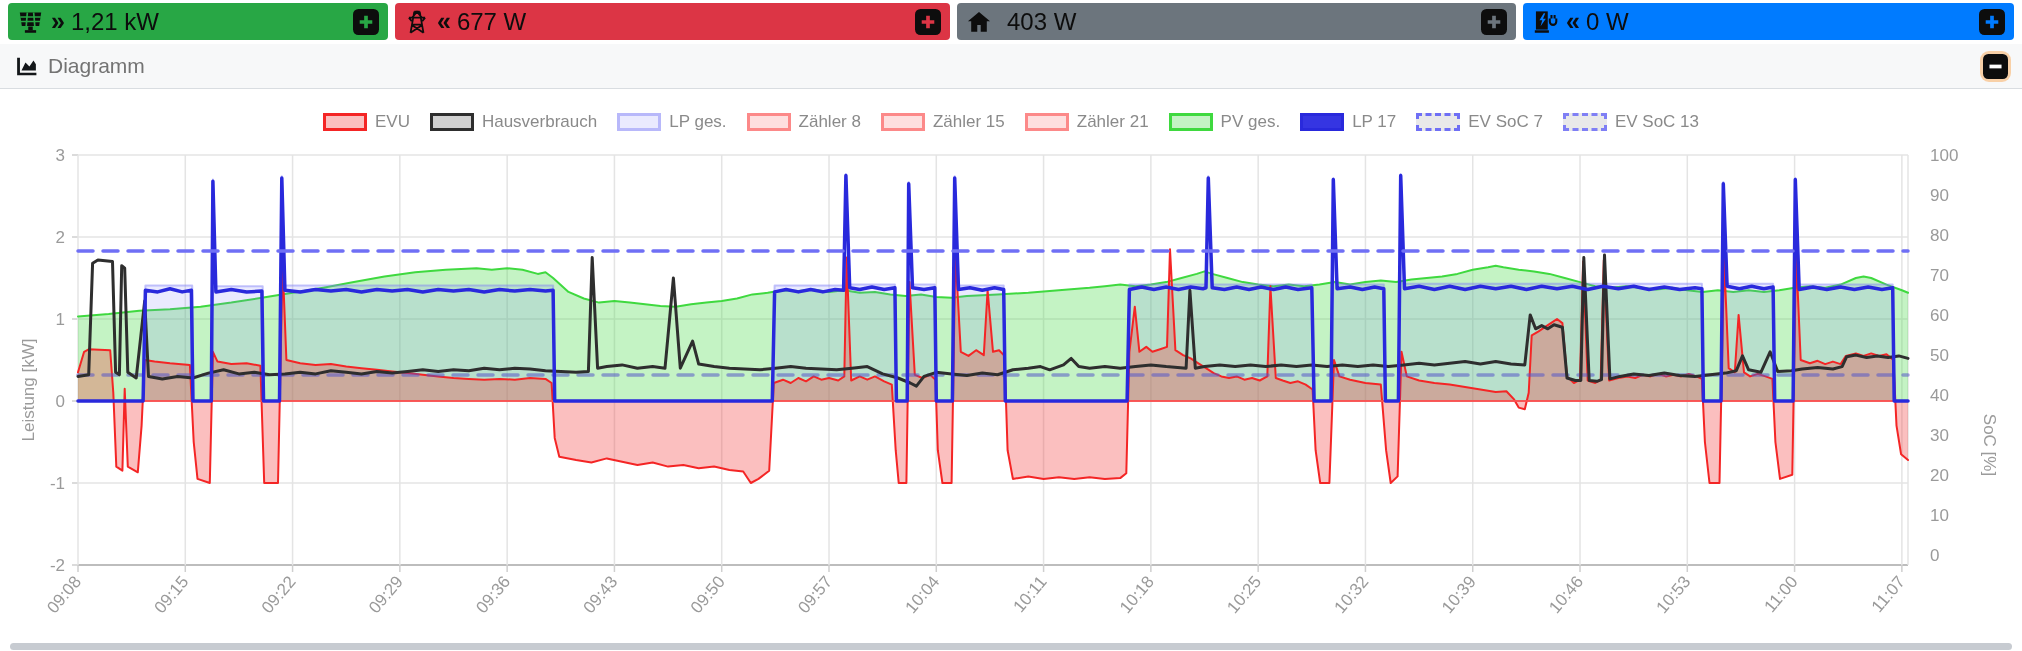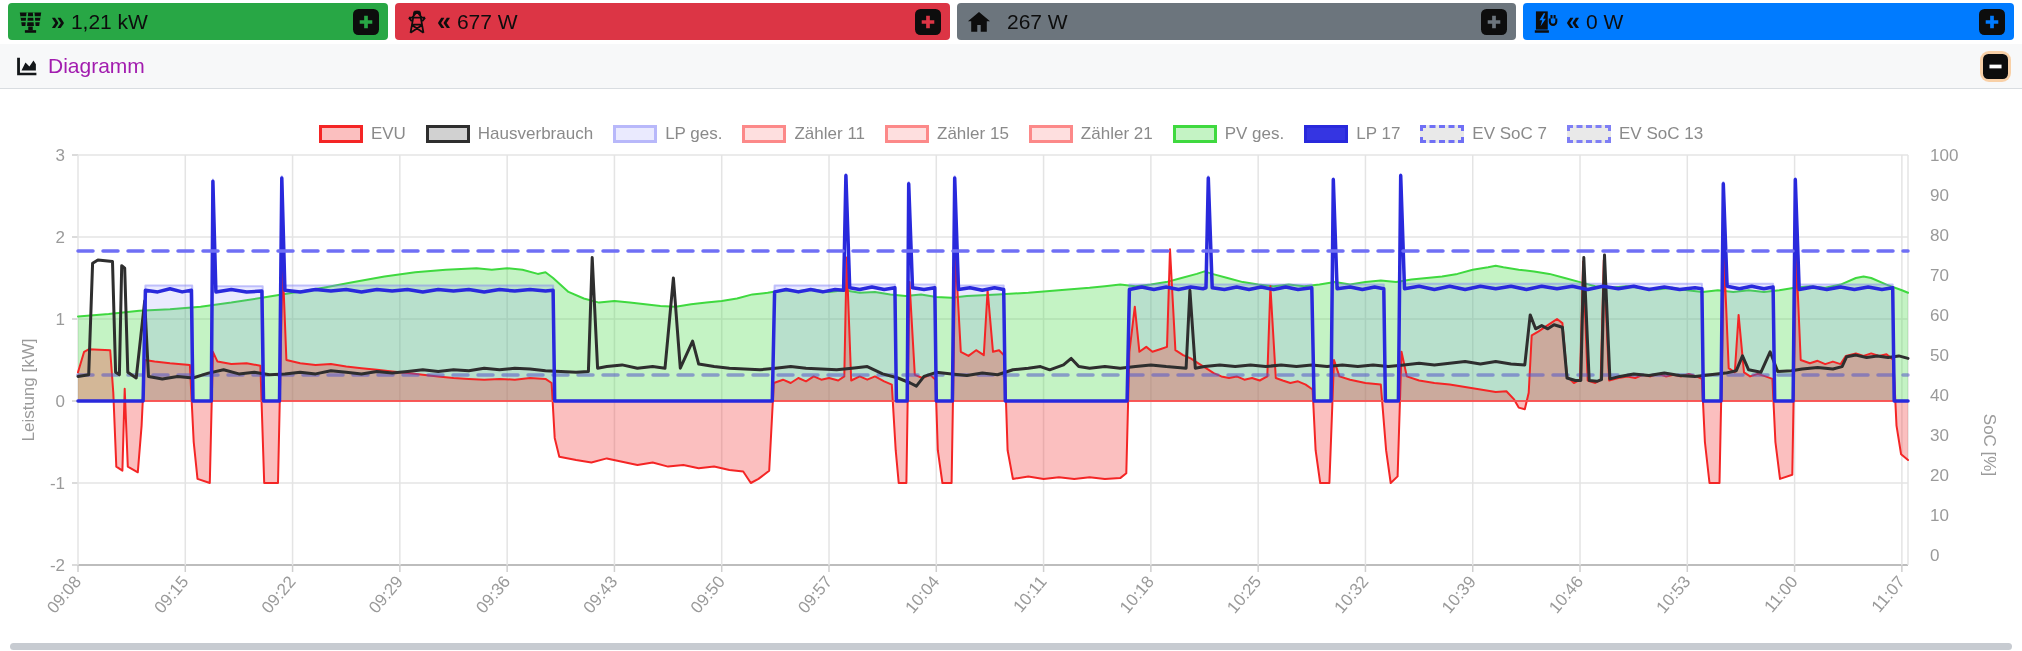--- a/index.html
+++ b/index.html
@@ -12,7 +12,7 @@
   .tile-cp{flex:1 1 auto;}
   .tile .ticon{display:flex;align-items:center;margin-right:7px;}
   .tile .arrow{font-weight:700;font-size:25px;margin-right:8px;letter-spacing:-2px;}
-  .tile .tval{font-size:21px;}
+  .tile .tval{font-size:24px;}
   .sqbtn{margin-left:auto;width:26px;height:26px;flex:0 0 26px;cursor:pointer;}
   .section-header{position:absolute;left:0;top:44px;width:100%;height:45px;background:#f7f8f9;
     border-bottom:1px solid #d9dde1;display:flex;align-items:center;padding:0 14px;box-sizing:border-box;}

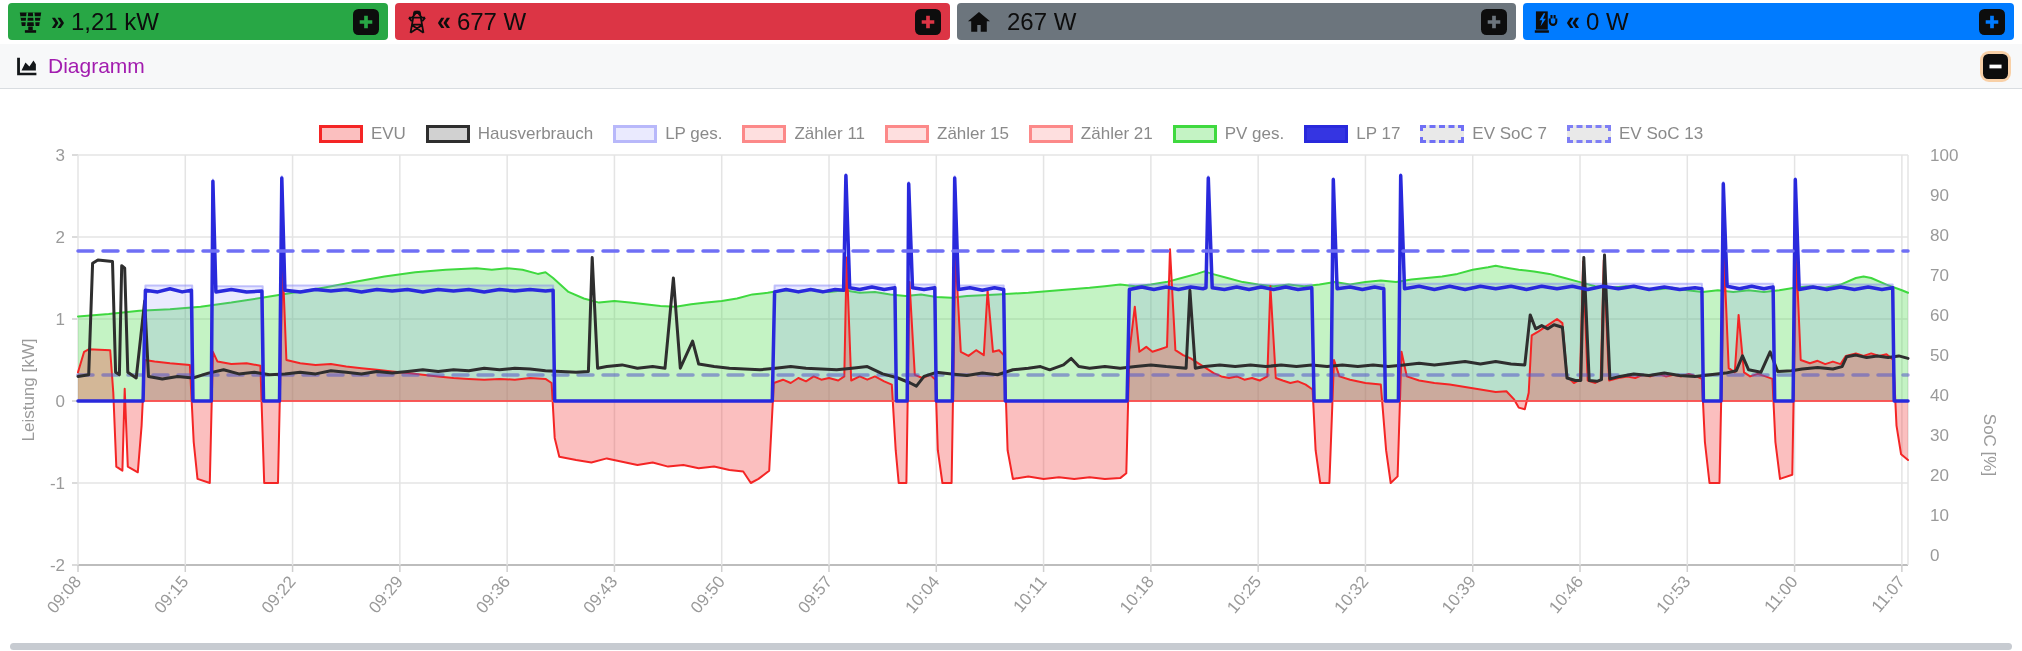--- a/index.html
+++ b/index.html
@@ -86,7 +86,7 @@
       </svg>
     </span>
     <span class="arrow"></span>
-    <span class="tval">267 W</span>
+    <span class="tval">403 W</span>
     <span class="sqbtn">
       <svg width="26" height="26" viewBox="0 0 24 24">
           <rect width="24" height="24" rx="5" fill="#0d0d0d"></rect>

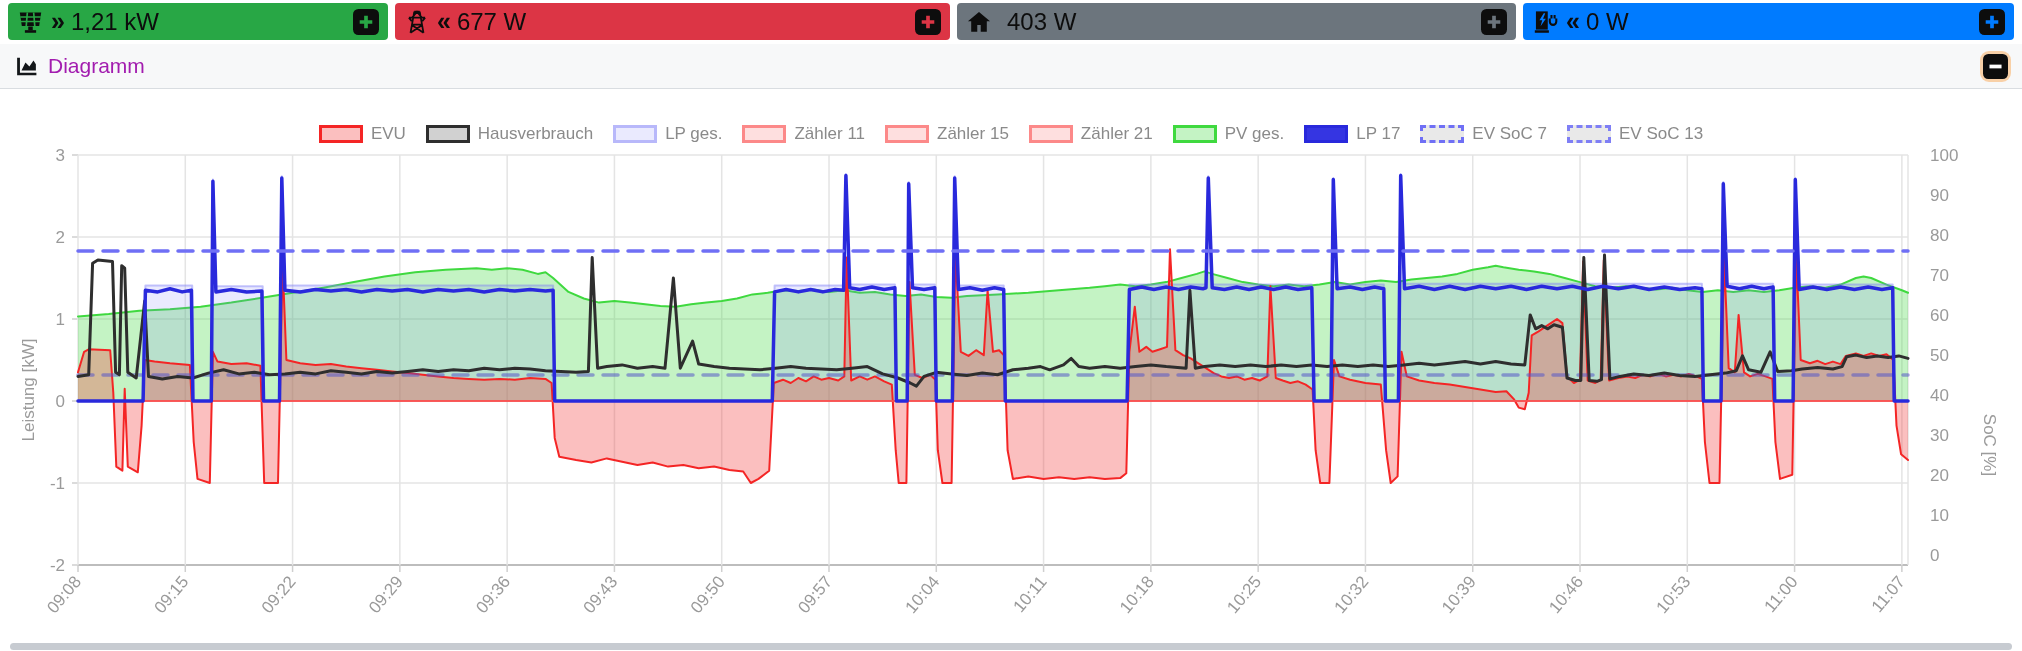--- a/index.html
+++ b/index.html
@@ -17,7 +17,7 @@
   .section-header{position:absolute;left:0;top:44px;width:100%;height:45px;background:#f7f8f9;
     border-bottom:1px solid #d9dde1;display:flex;align-items:center;padding:0 14px;box-sizing:border-box;}
   .section-header .hicon{display:flex;align-items:center;margin-right:9px;}
-  .section-title{font-size:21px;color:#a21caf;}
+  .section-title{font-size:21px;color:#737373;}
   .minusbtn{margin-left:auto;width:25px;height:25px;border-radius:6px;
     box-shadow:0 0 0 3px rgba(250,175,100,.55);cursor:pointer;}
   .chart-wrap{position:absolute;left:0;top:90px;width:2022px;height:561px;}

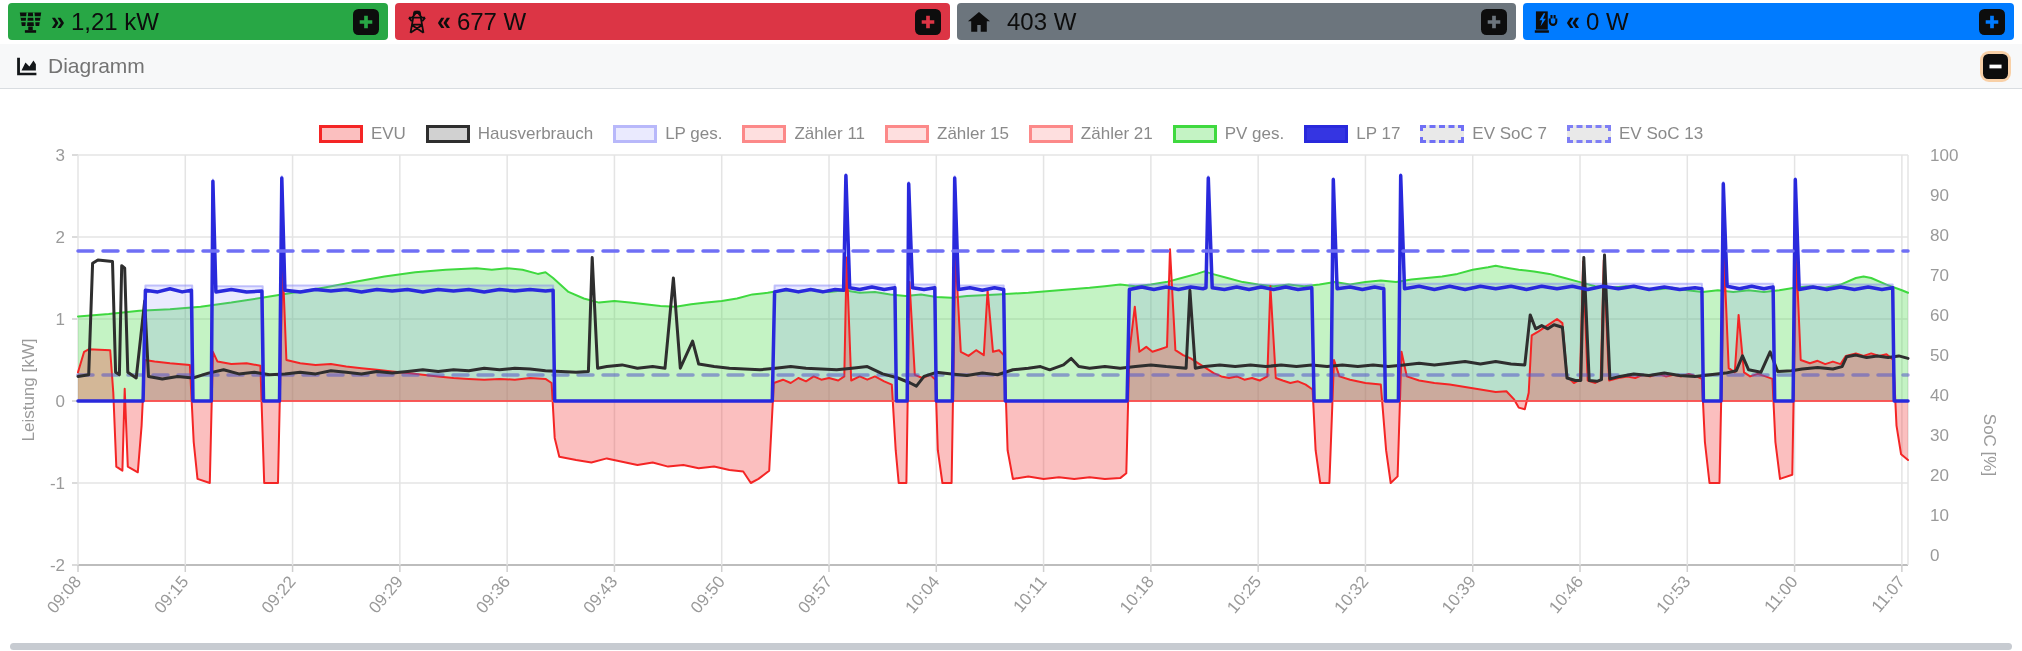--- a/index.html
+++ b/index.html
@@ -24,7 +24,7 @@
   #chart-svg{position:absolute;left:0;top:0;}
   .legend{position:absolute;left:0;top:22px;width:100%;display:flex;justify-content:center;
     align-items:center;flex-wrap:nowrap;}
-  .legend-item{display:flex;align-items:center;margin:12px 10px;cursor:pointer;}
+  .legend-item{display:flex;align-items:center;margin:0 10px;cursor:pointer;}
   .legend-swatch{width:44px;height:18px;box-sizing:border-box;margin-right:8px;}
   .legend-label{font-size:17px;color:#8a8a8a;white-space:nowrap;}
   .ylabel{position:absolute;width:170px;height:22px;text-align:center;font-size:17px;color:#9b9b9b;}

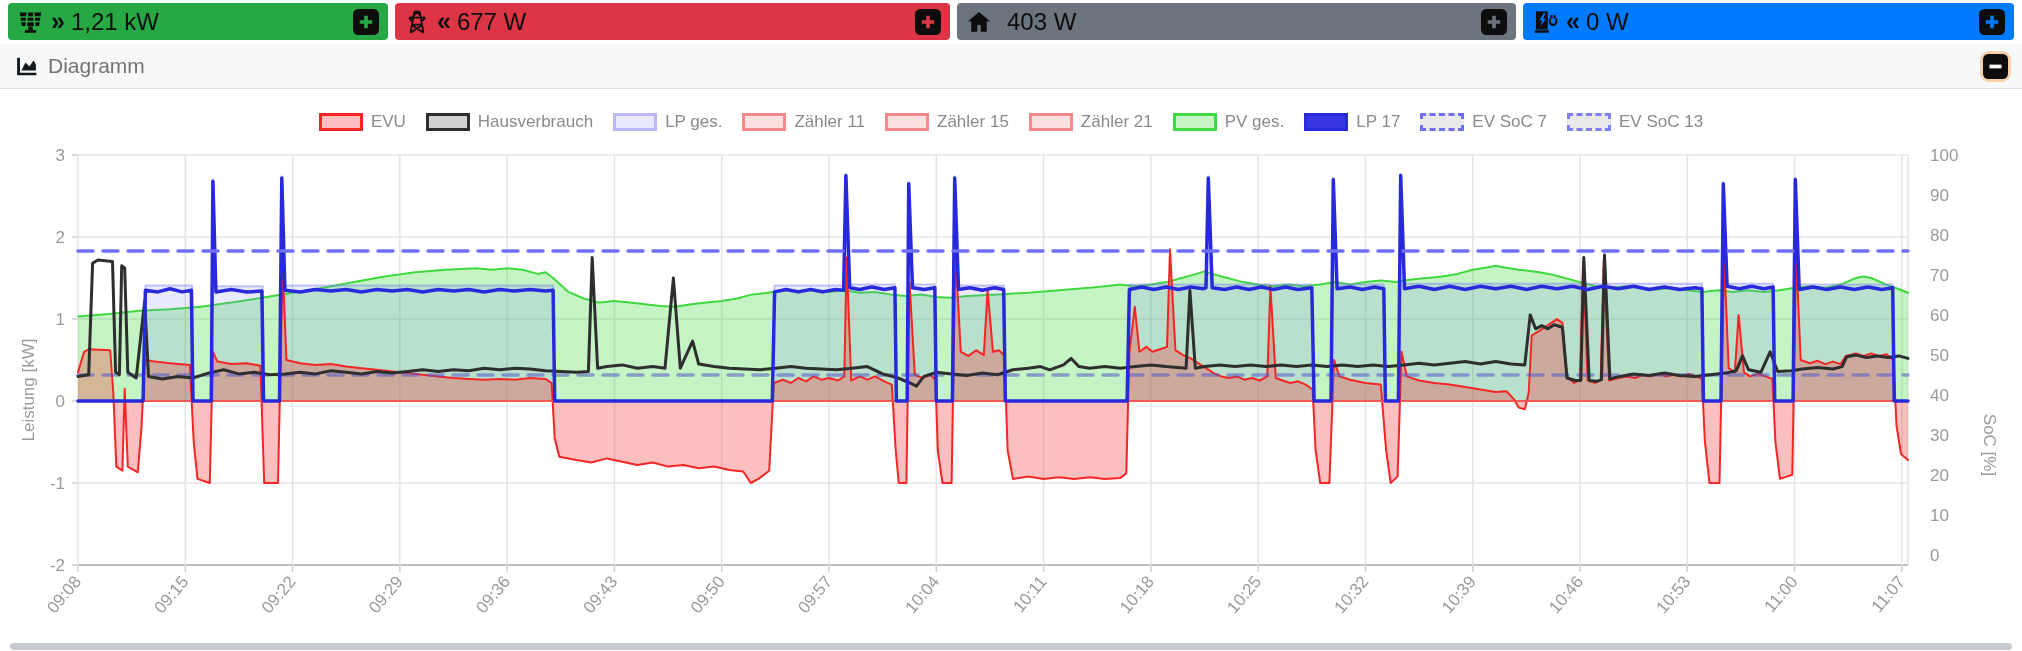--- a/index.html
+++ b/index.html
@@ -151,7 +151,7 @@
       </span>
       <span class="legend-item">
         <span class="legend-swatch" style="background: rgba(250, 110, 110, 0.22); border: 3px solid rgba(250, 80, 80, 0.6);"></span>
-        <span class="legend-label">Zähler 11</span>
+        <span class="legend-label">Zähler 8</span>
       </span>
       <span class="legend-item">
         <span class="legend-swatch" style="background: rgba(250, 110, 110, 0.22); border: 3px solid rgba(250, 80, 80, 0.6);"></span>

